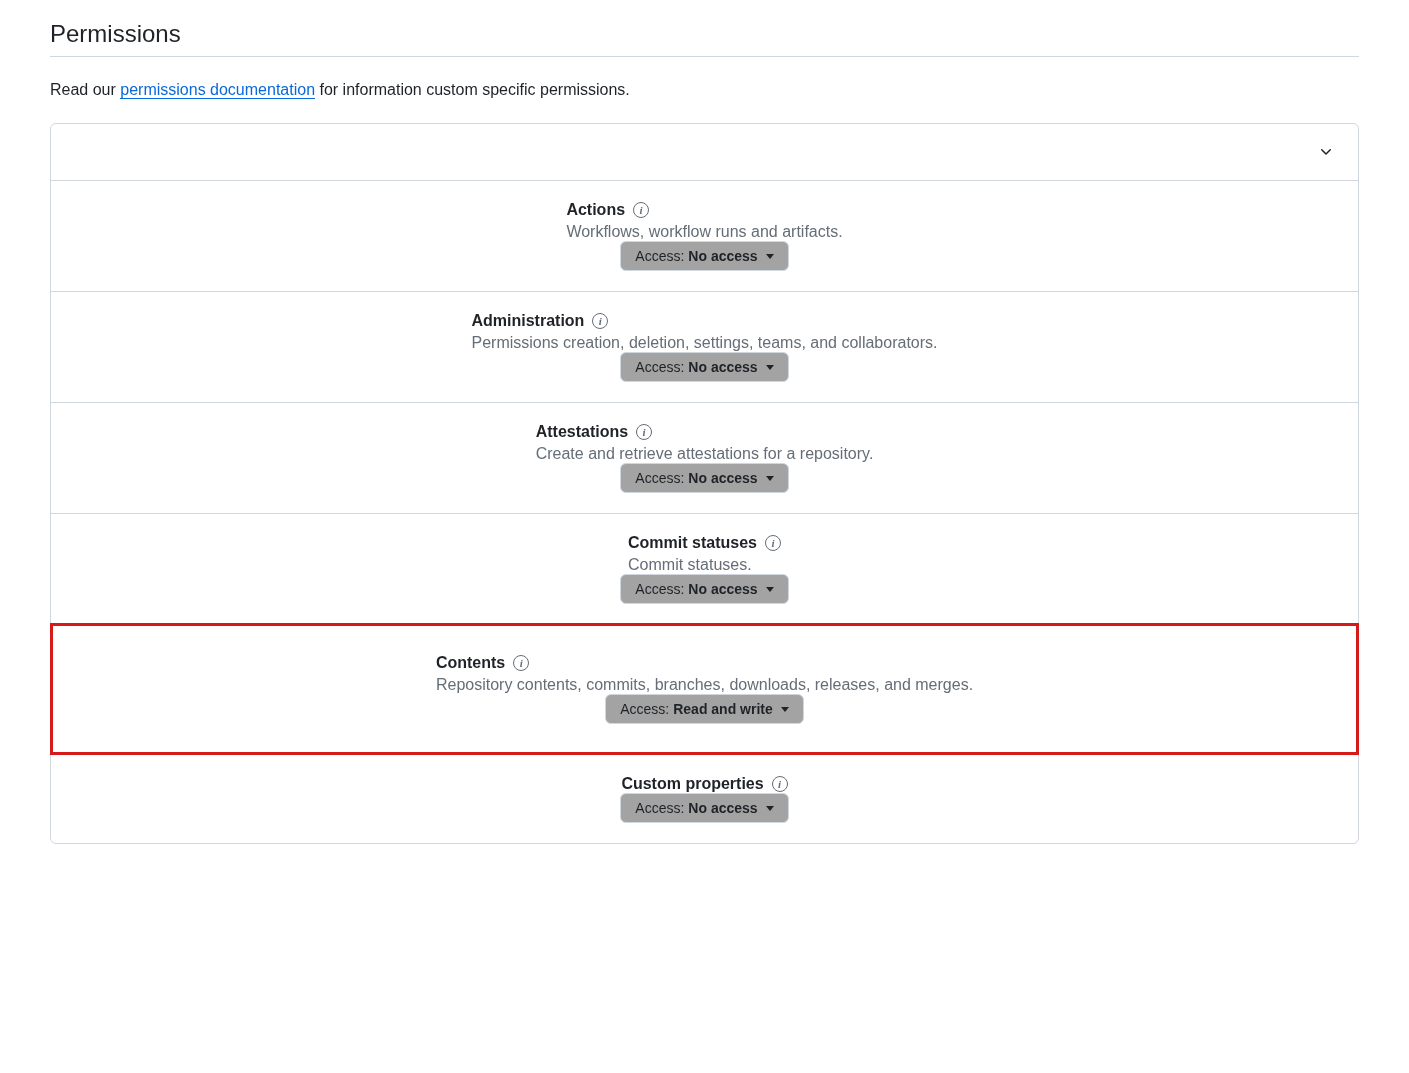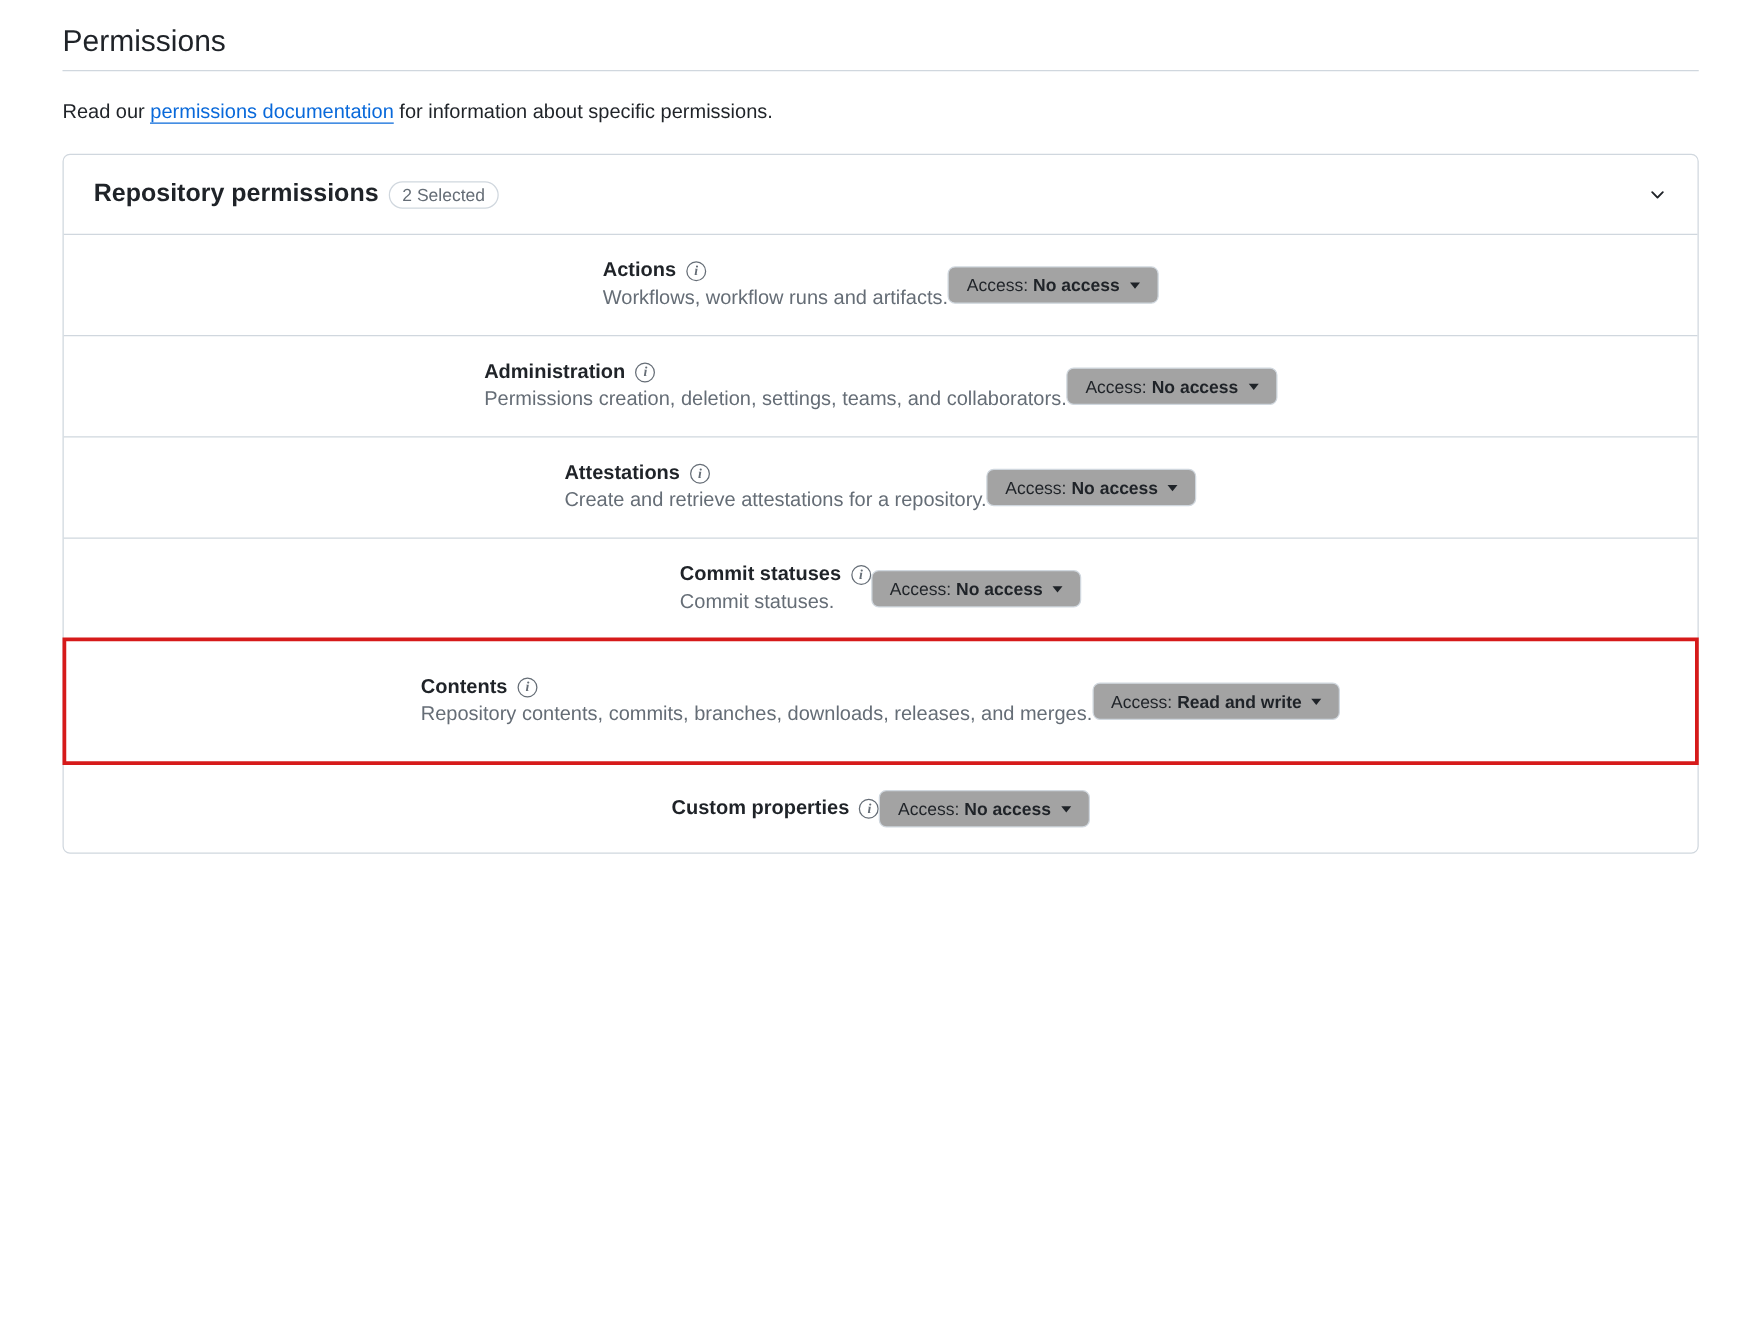--- a/index.html
+++ b/index.html
@@ -155,7 +155,7 @@
 <h2 class="page-title">Permissions</h2>
 
 <p class="intro-text">
-  <span>Read our </span><a href="#">permissions documentation</a><span> for information about specific permissions.</span>
+  <span>Read our </span><a href="#">permissions documentation</a><span> for information custom specific permissions.</span>
 </p>
 
 <div class="panel">

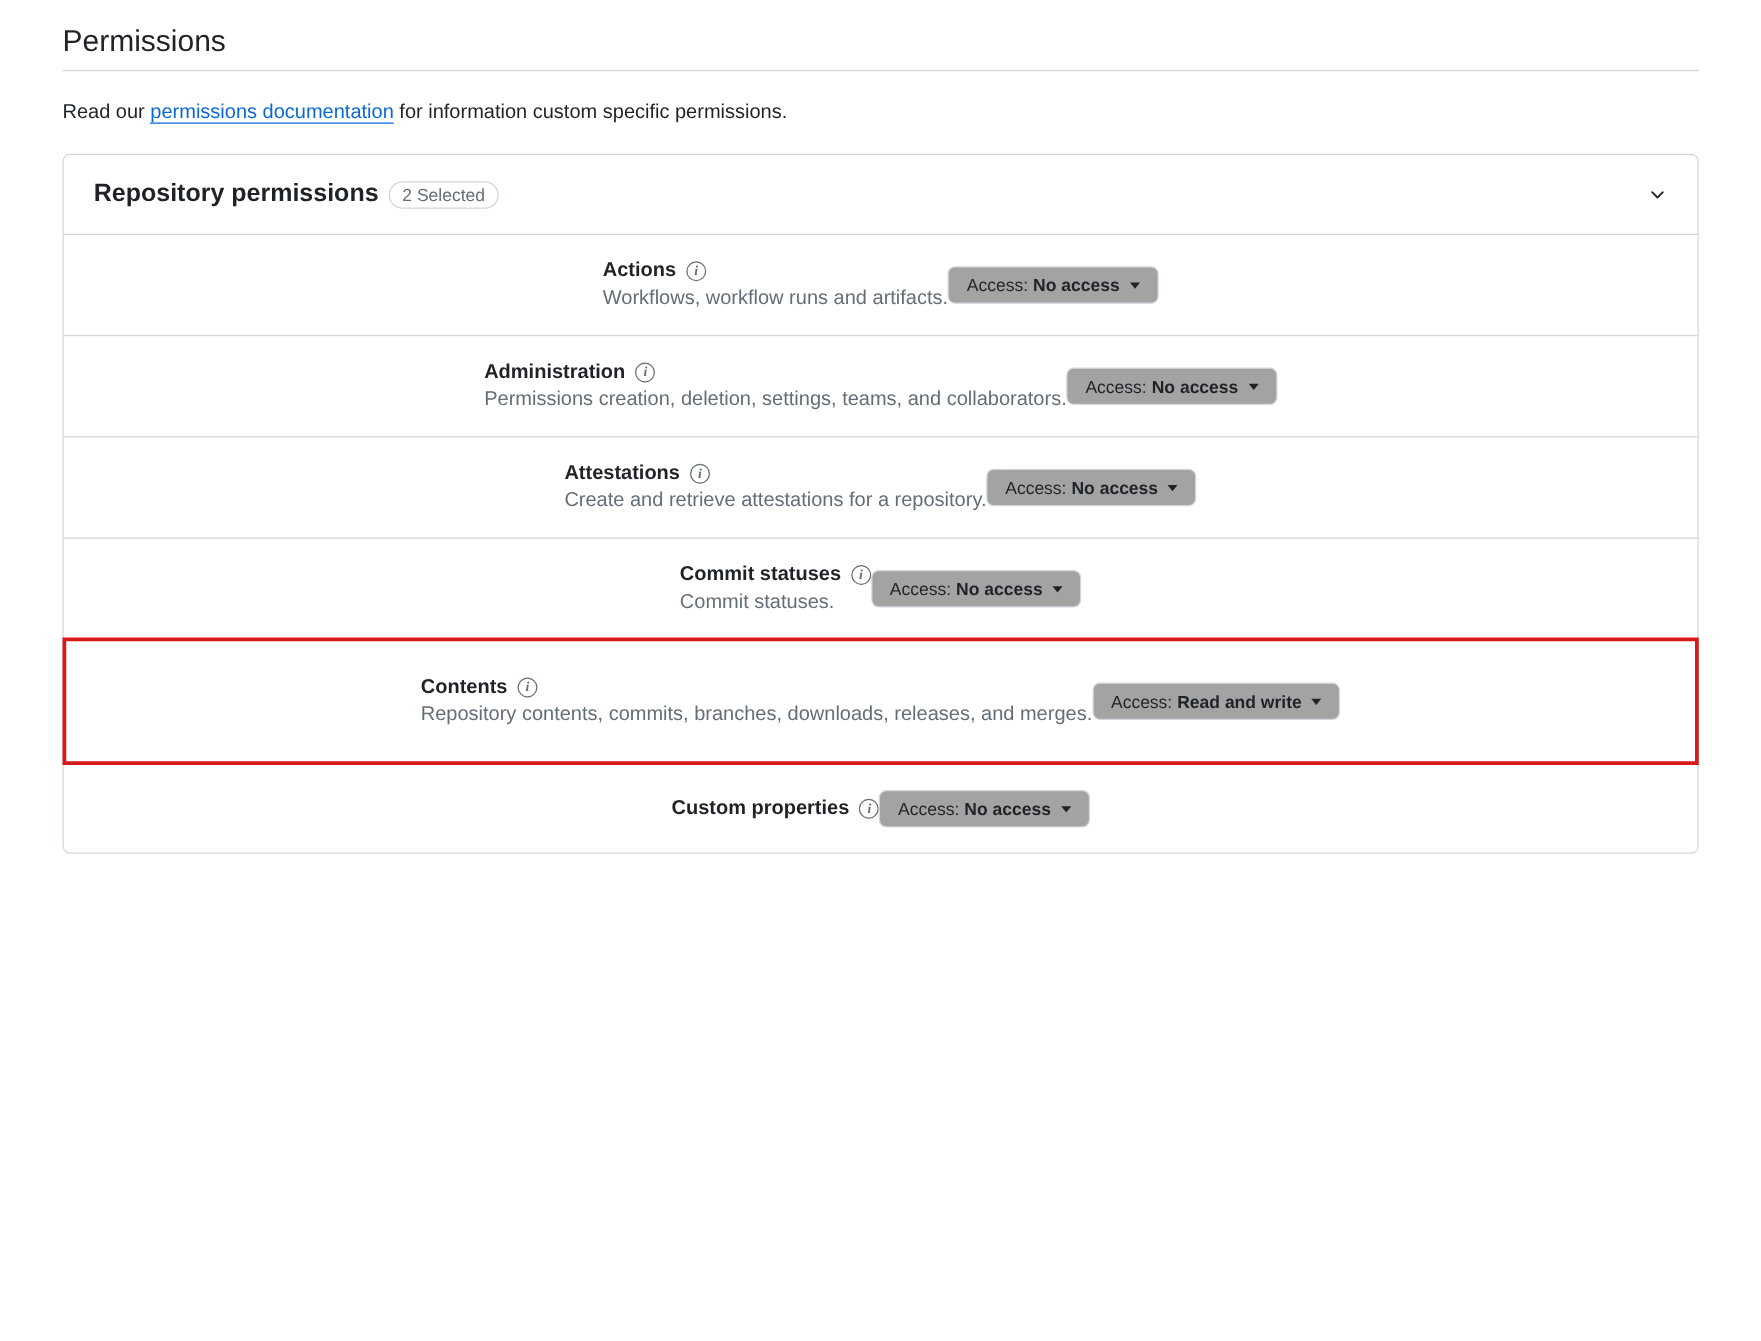--- a/index.html
+++ b/index.html
@@ -161,10 +161,6 @@
 <div class="panel">
   <div class="panel-header">
     <div class="panel-header-left">
-      <div class="panel-header-title-row">
-        <span class="panel-header-title">Repository permissions</span>
-        <span class="badge">2 Selected</span>
-      </div>
     </div>
     <svg class="chevron-icon" viewBox="0 0 16 16">
         <path d="M12.78 5.22a.749.749 0 0 1 0 1.06l-4.25 4.25a.749.749 0 0 1-1.06 0L3.22 6.28a.749.749 0 1 1 1.06-1.06L8 8.94l3.72-3.72a.749.749 0 0 1 1.06 0Z"></path>

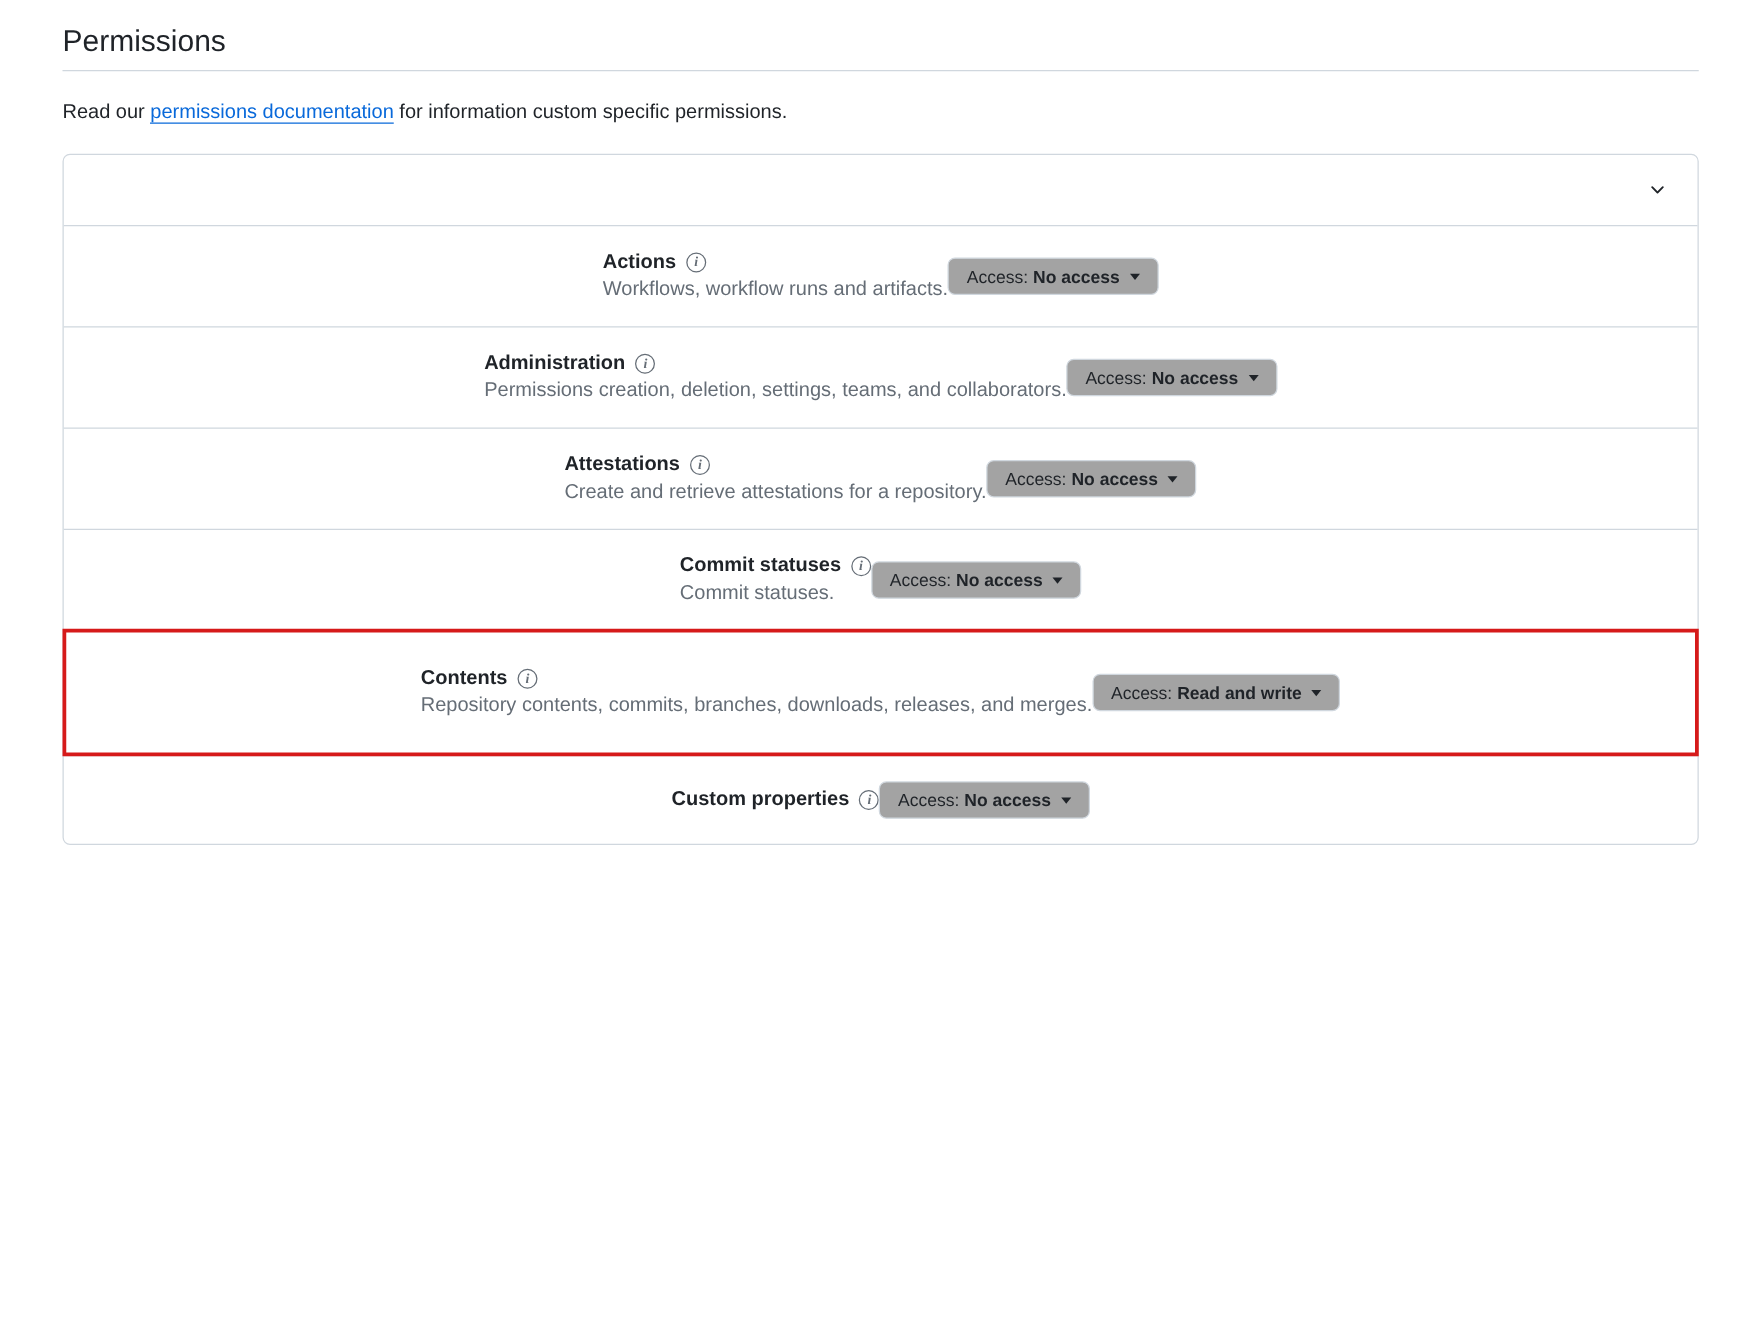--- a/index.html
+++ b/index.html
@@ -75,10 +75,11 @@
     }
     .perm-row {
       display: flex;
-      justify-content: center;
+      justify-content: space-between;
       align-items: center;
       padding: 20px 24px;
       border-top: 1px solid #d0d7de;
+      flex-direction: column;
     }
     .perm-row.highlighted {
       border: 3px solid #d61a1a;

